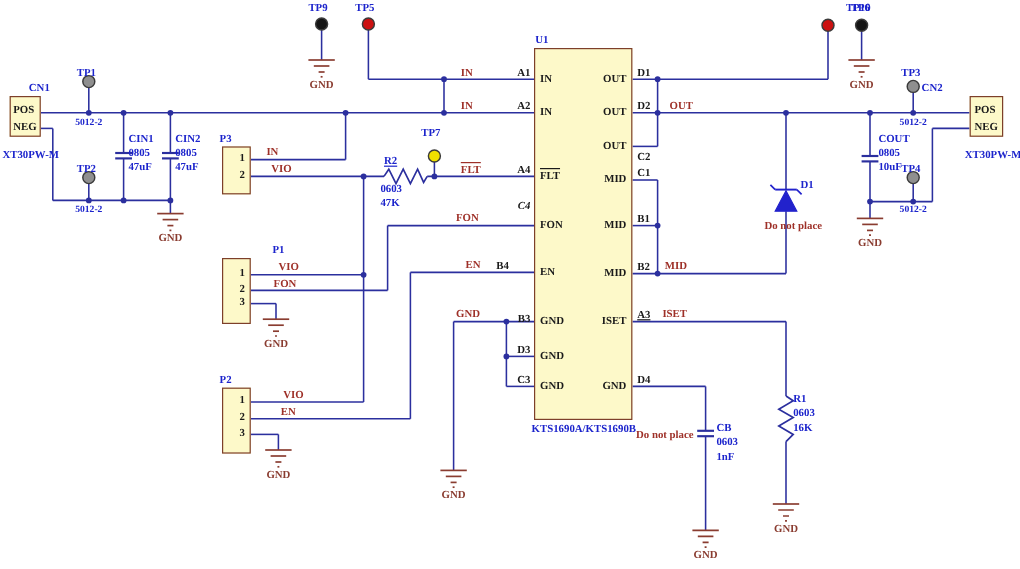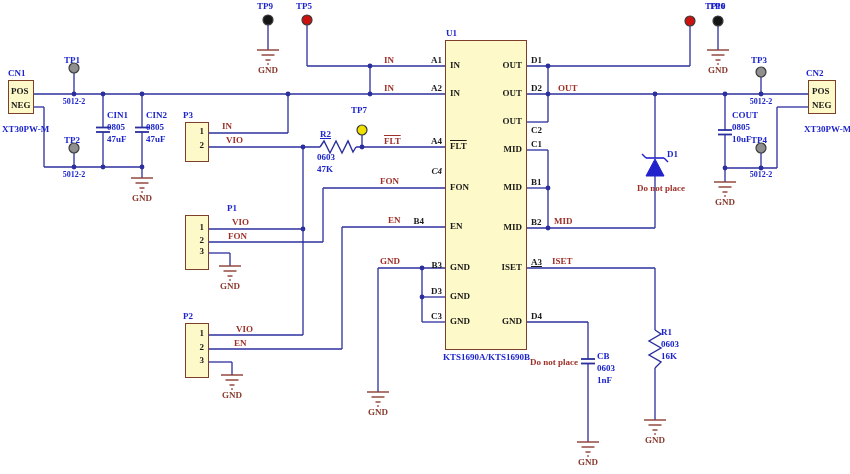--- a/index.html
+++ b/index.html
@@ -187,7 +187,7 @@
   <div class="body-box" style="left:185px;top:323px;width:24px;height:55px;"></div>
   <div class="body-box" style="left:445px;top:40px;width:82px;height:310px;"></div>
 
-  <span class="t b" style="left:8px;top:68px;">CN1</span>
+  <span class="t b" style="left:24px;top:68px;">CN1</span>
   <span class="t k" style="left:11px;top:86px;">POS</span>
   <span class="t k" style="left:11px;top:100px;">NEG</span>
   <span class="t b" style="left:2px;top:124px;">XT30PW-M</span>

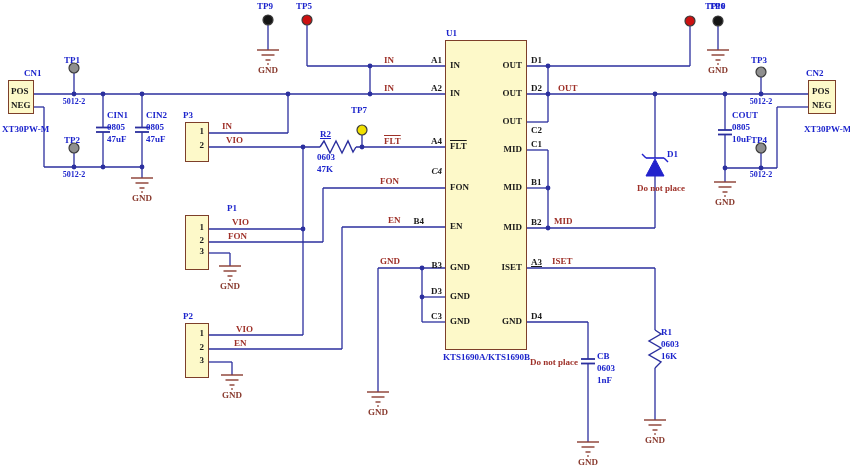--- a/index.html
+++ b/index.html
@@ -192,7 +192,7 @@
   <span class="t k" style="left:11px;top:100px;">NEG</span>
   <span class="t b" style="left:2px;top:124px;">XT30PW-M</span>
 
-  <span class="t b" style="left:806px;top:68px;">CN2</span>
+  <span class="t b" style="left:768px;top:68px;">CN2</span>
   <span class="t k" style="left:812px;top:86px;">POS</span>
   <span class="t k" style="left:812px;top:100px;">NEG</span>
   <span class="t b" style="left:804px;top:124px;">XT30PW-M</span>

